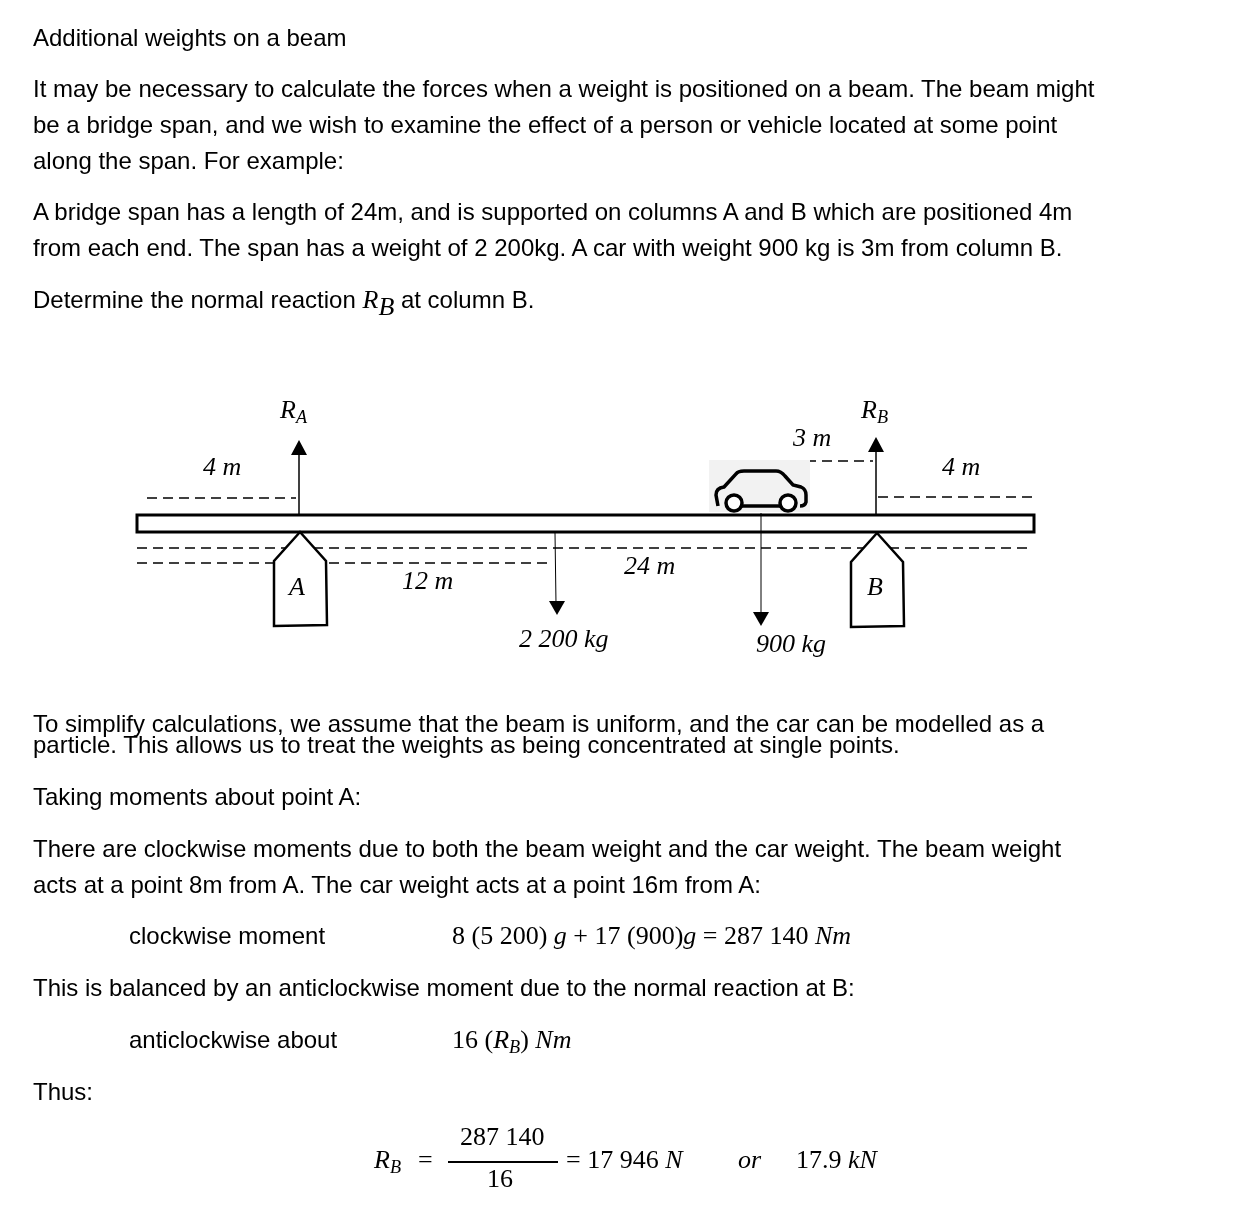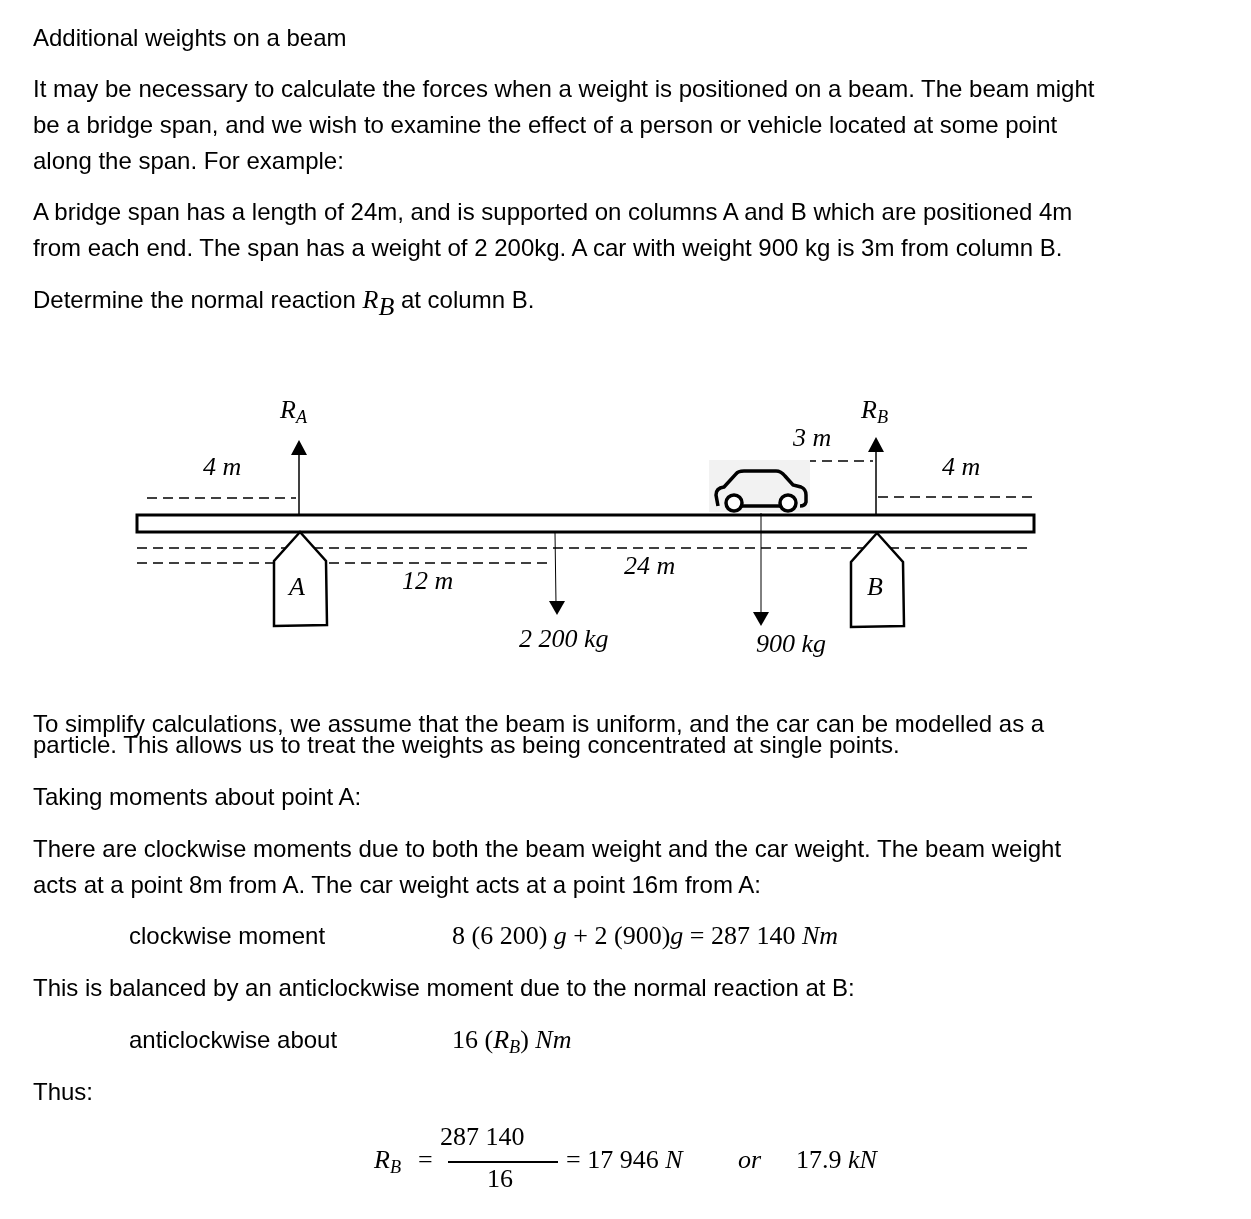--- a/index.html
+++ b/index.html
@@ -86,7 +86,7 @@
 <div class="txt" style="top:867px">acts at a point 8m from A.  The car weight acts at a point 16m from A:</div>
 
 <div class="txt" style="left:129px;top:918px">clockwise moment</div>
-<div class="lbl math" style="left:452px;top:918px;line-height:36px"><span>8 (6 200) </span><span class="it">g</span><span> + 2 (900)</span><span class="it">g</span><span> = 287 140 </span><span class="it">Nm</span></div>
+<div class="lbl math" style="left:452px;top:918px;line-height:36px"><span>8 (5 200) </span><span class="it">g</span><span> + 2 (900)</span><span class="it">g</span><span> = 287 140 </span><span class="it">Nm</span></div>
 
 <div class="txt" style="top:970px">This is balanced by an anticlockwise moment due to the normal reaction at B:</div>
 

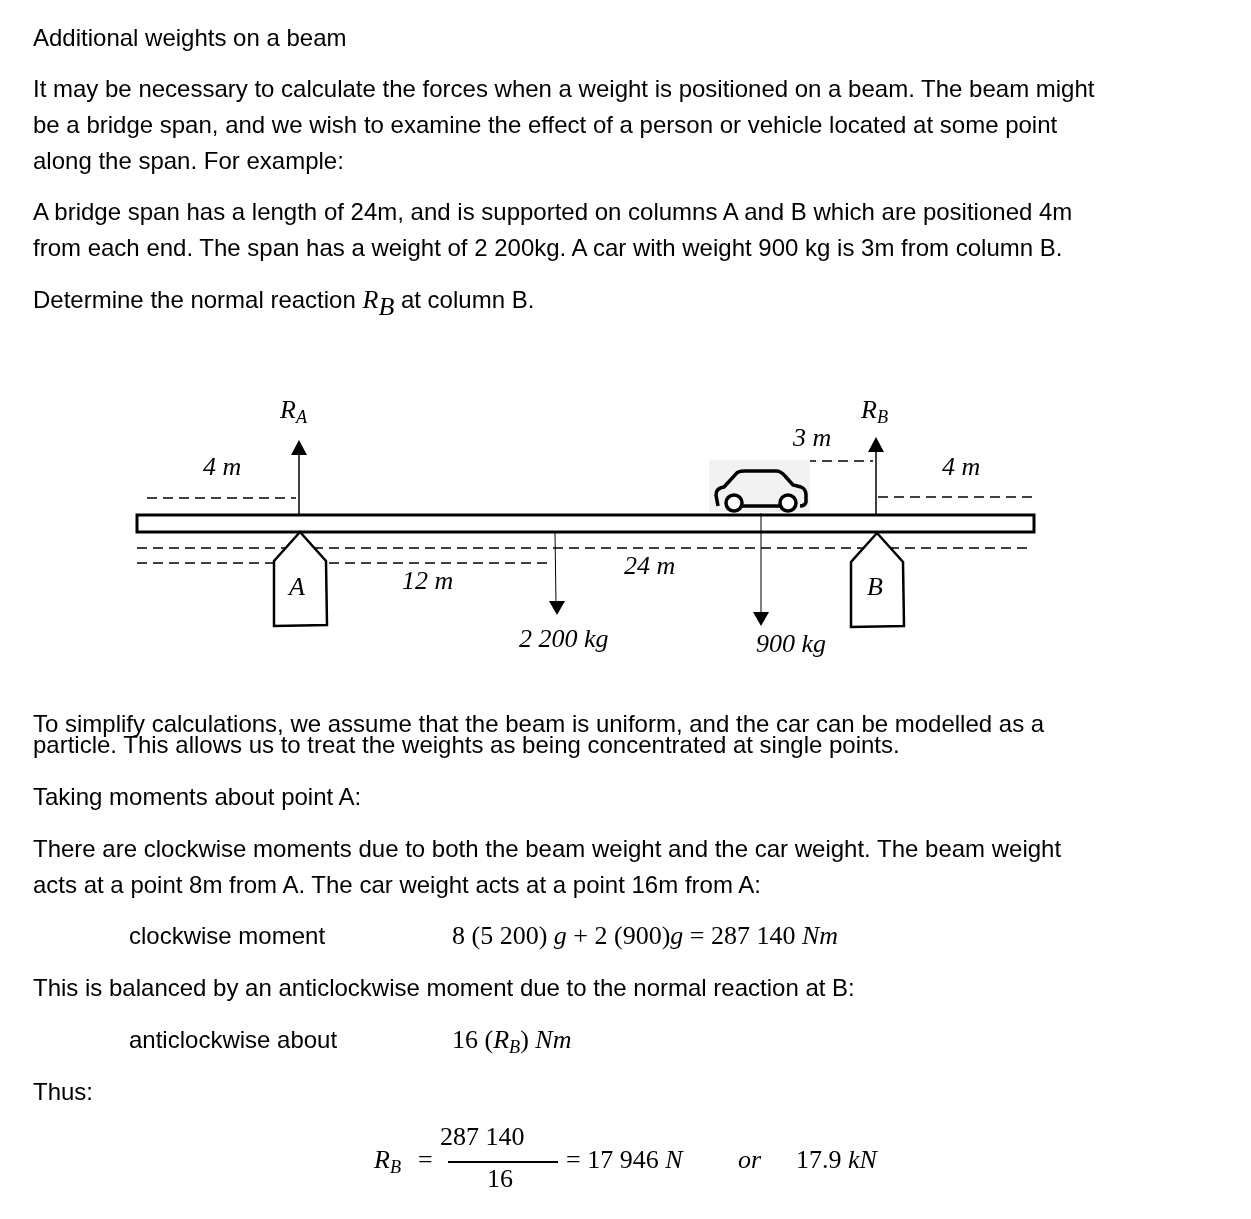--- a/index.html
+++ b/index.html
@@ -86,7 +86,7 @@
 <div class="txt" style="top:867px">acts at a point 8m from A.  The car weight acts at a point 16m from A:</div>
 
 <div class="txt" style="left:129px;top:918px">clockwise moment</div>
-<div class="lbl math" style="left:452px;top:918px;line-height:36px"><span>8 (5 200) </span><span class="it">g</span><span> + 2 (900)</span><span class="it">g</span><span> = 287 140 </span><span class="it">Nm</span></div>
+<div class="lbl math" style="left:452px;top:918px;line-height:36px"><span>8 (5 200) </span><span class="it">g</span><span> + 17 (900)</span><span class="it">g</span><span> = 287 140 </span><span class="it">Nm</span></div>
 
 <div class="txt" style="top:970px">This is balanced by an anticlockwise moment due to the normal reaction at B:</div>
 

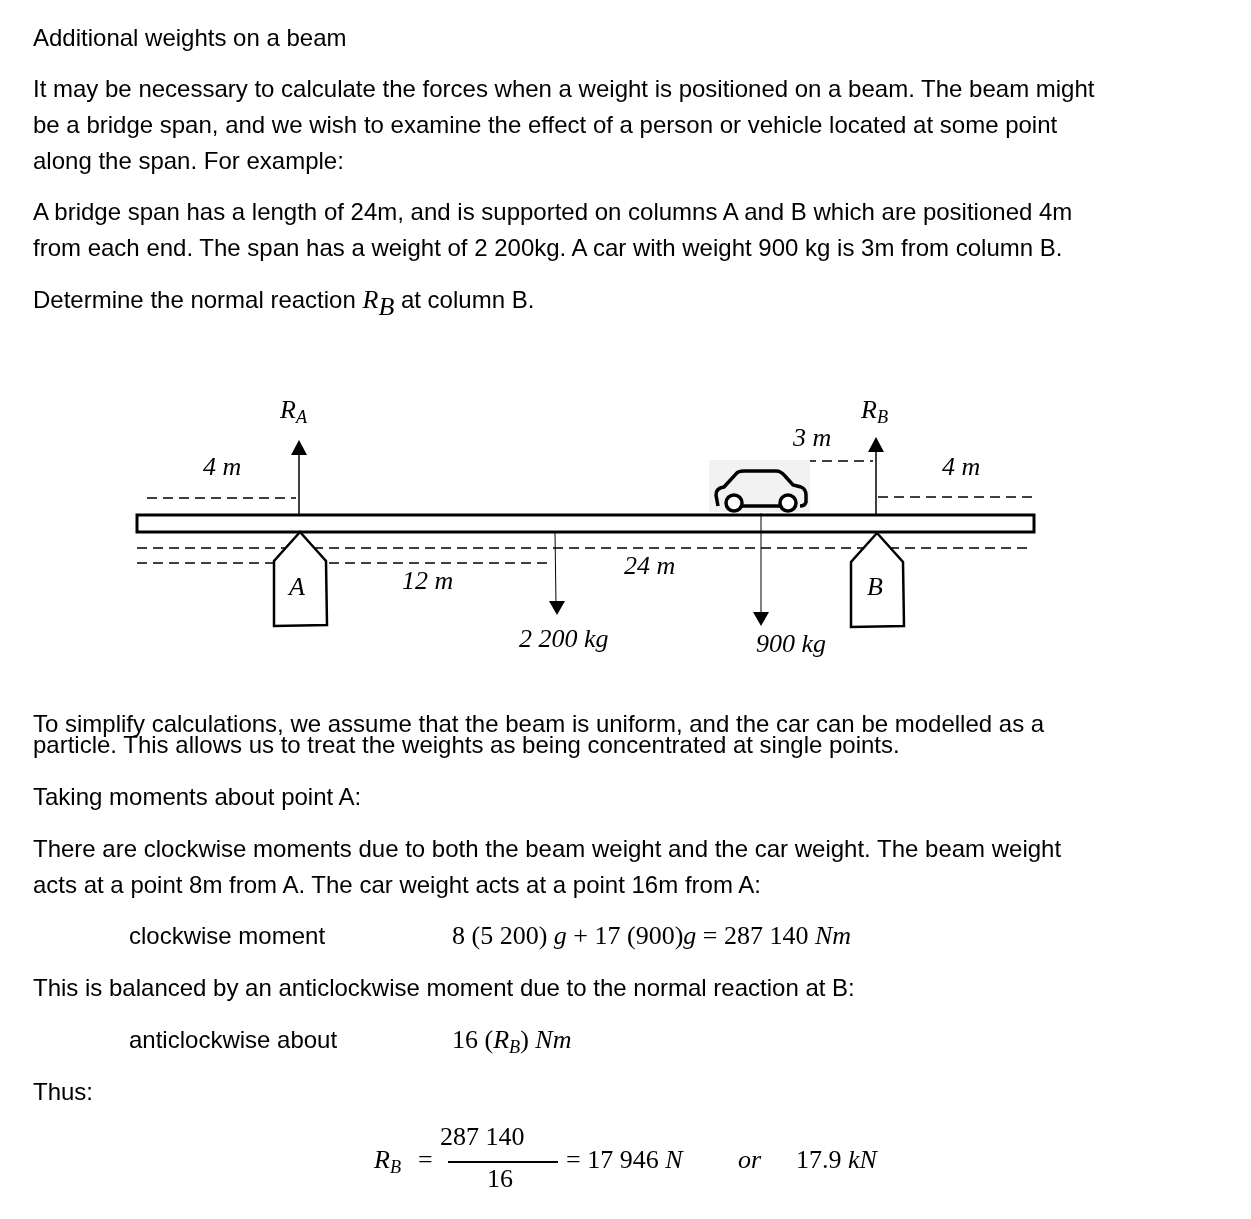--- a/index.html
+++ b/index.html
@@ -97,7 +97,7 @@
 
 <div class="lbl math it" style="left:374px;top:1145px"><span>R</span><sub>B</sub></div>
 <div class="lbl math" style="left:418px;top:1145px">=</div>
-<div class="lbl math" style="left:440px;top:1122px">287 140</div>
+<div class="lbl math" style="left:460px;top:1122px">287 140</div>
 <div style="position:absolute;left:448px;top:1161px;width:110px;height:2px;background:#000"></div>
 <div class="lbl math" style="left:487px;top:1164px">16</div>
 <div class="lbl math" style="left:566px;top:1145px"><span>= 17 946 </span><span class="it">N</span></div>

